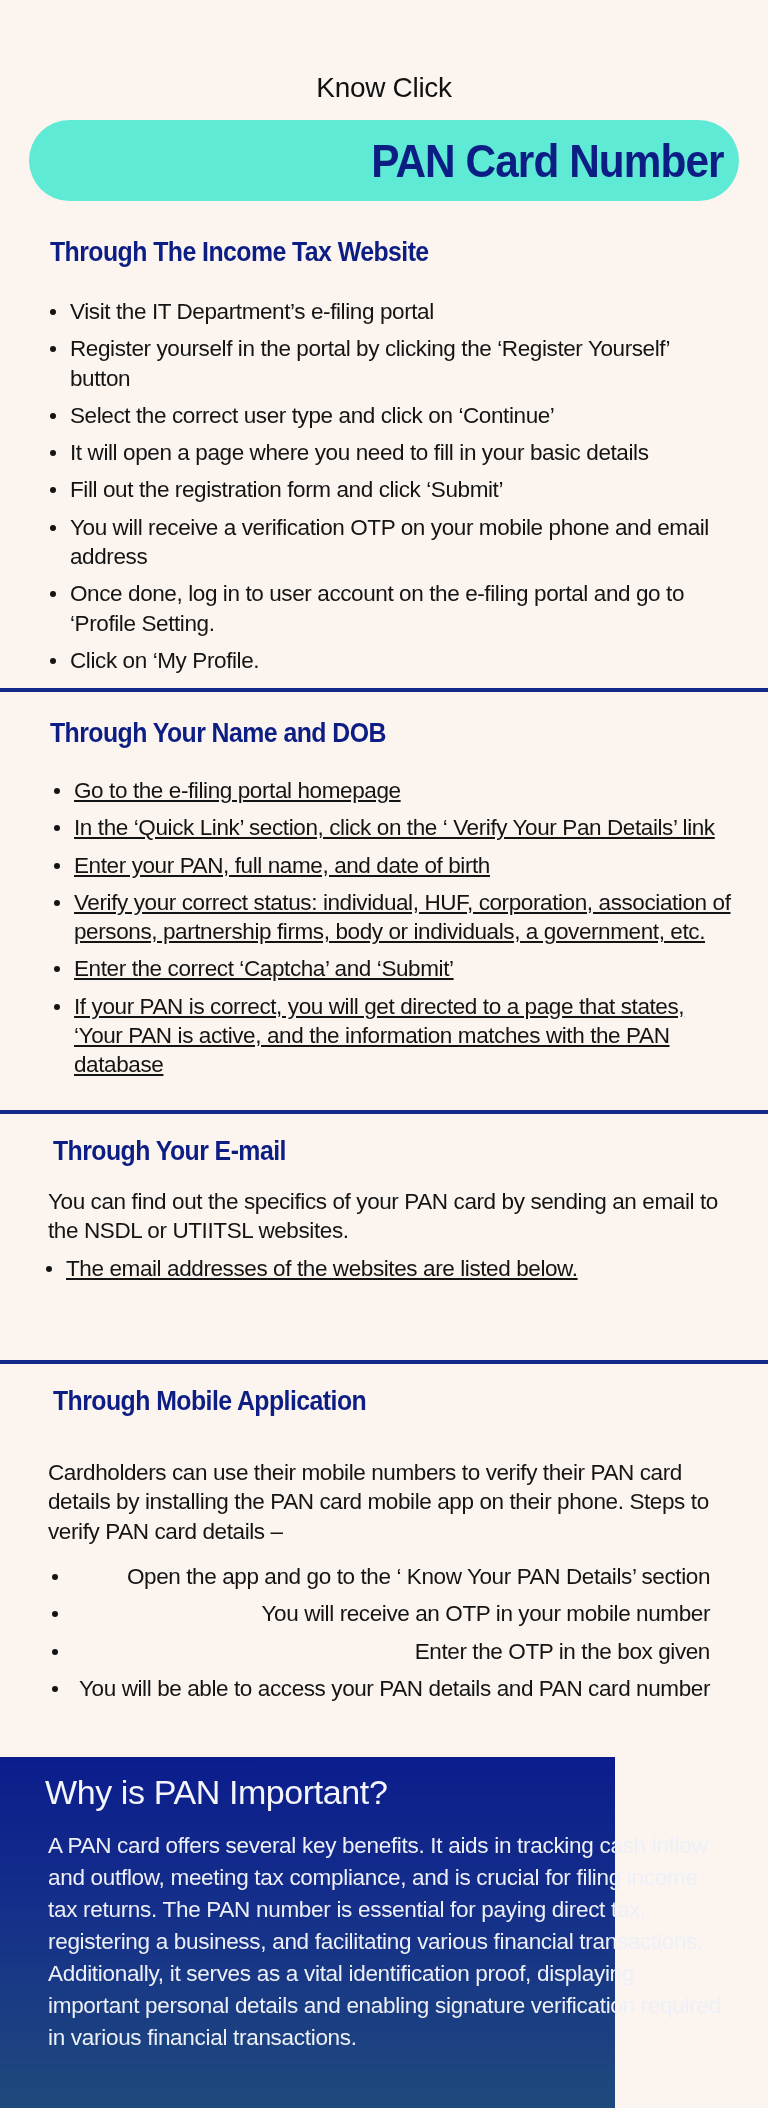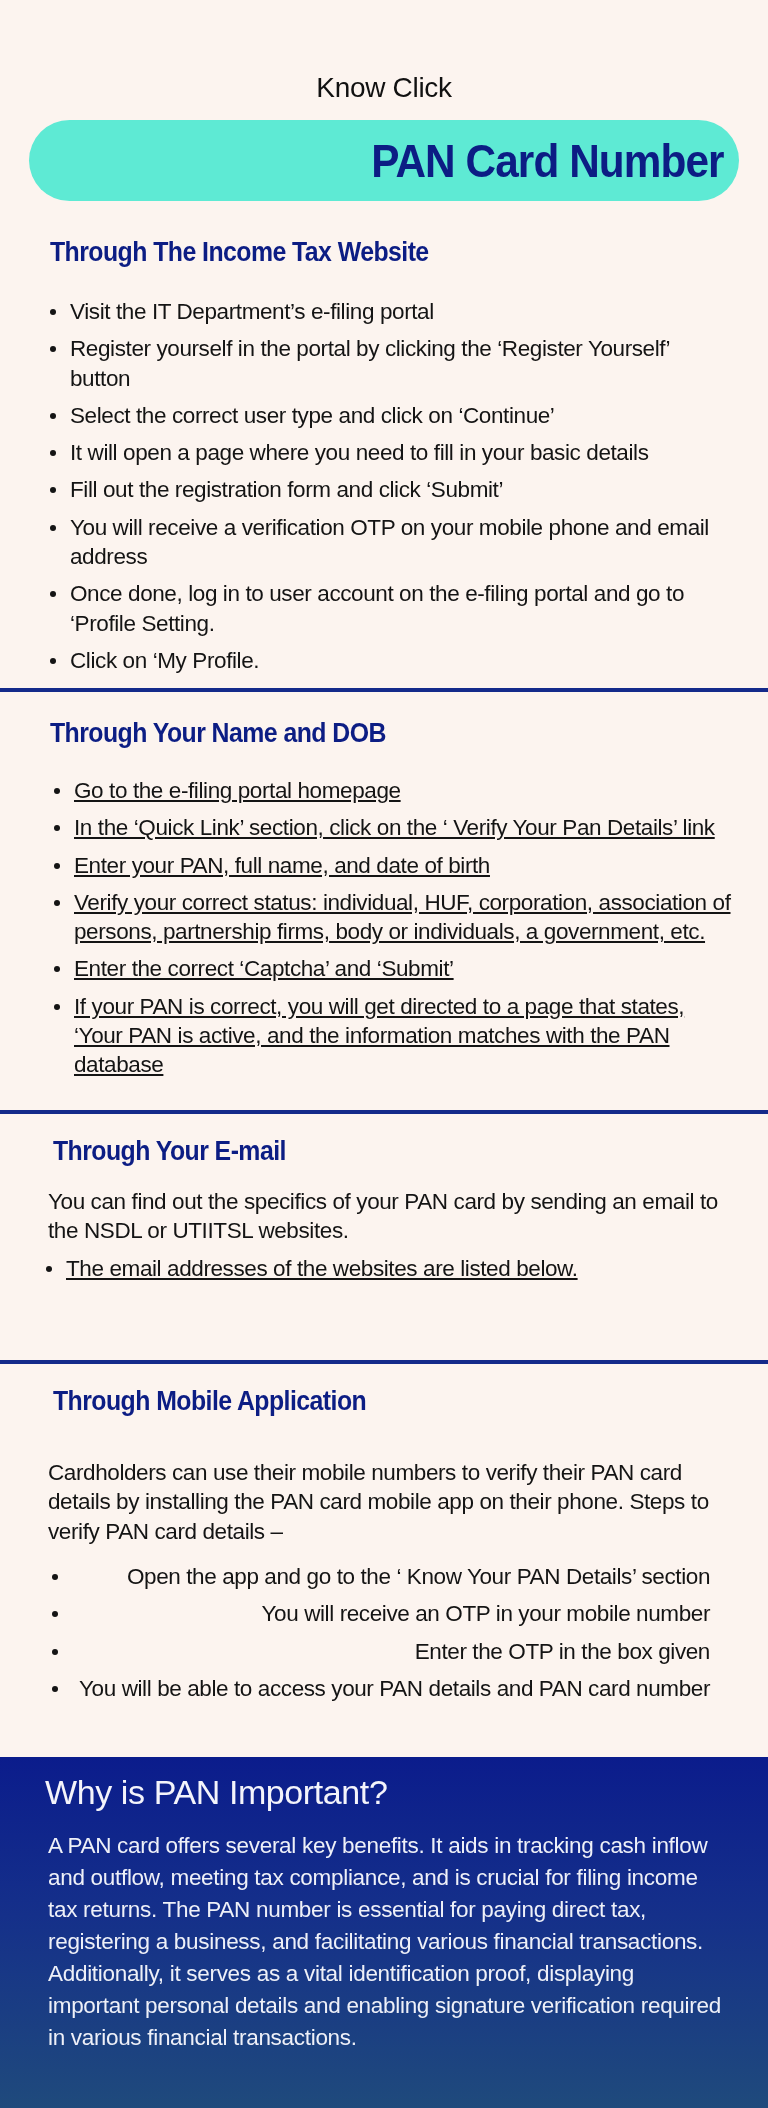--- a/index.html
+++ b/index.html
@@ -43,7 +43,7 @@
   .divider { position: absolute; left: 0; width: 768px; height: 4px; background: #142a8a; }
 
   .why {
-    position: absolute; top: 1757px; left: 0; width: 768px; height: 351px;
+    position: absolute; top: 1757px; left: 0; width: 615px; height: 351px;
     background: linear-gradient(180deg, #0b1c8c 0%, #15308a 45%, #1f4a7c 100%);
   }
   .why-title {

